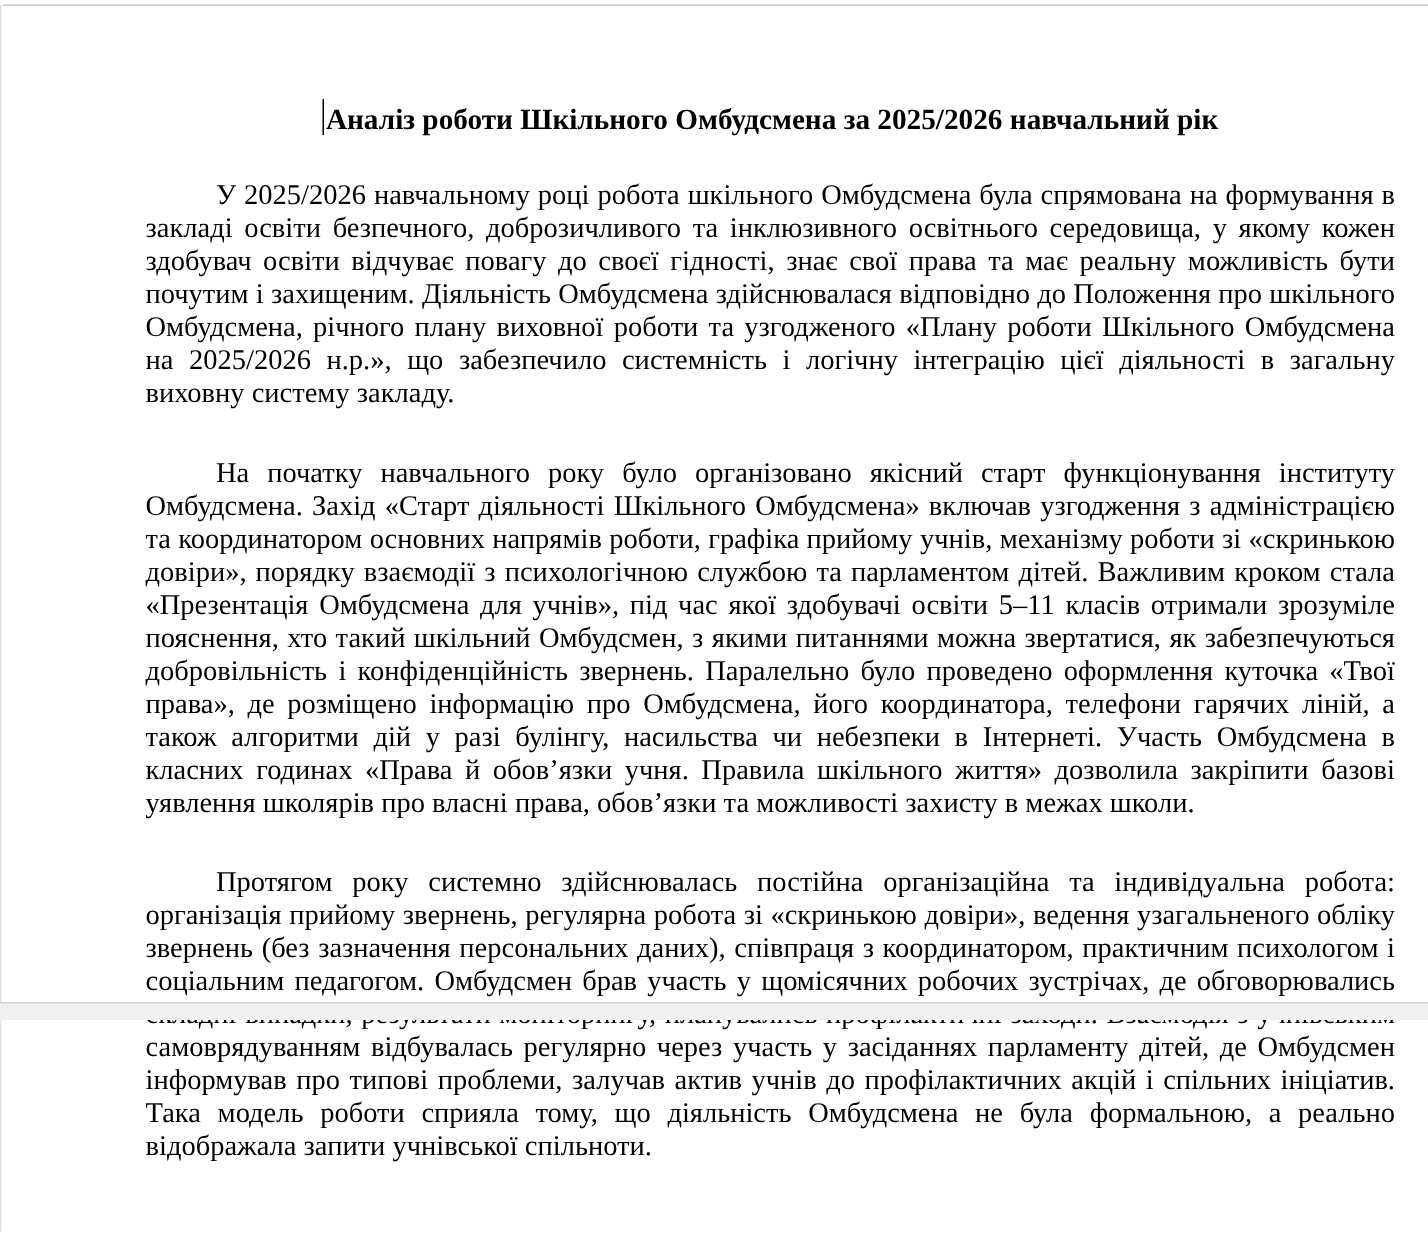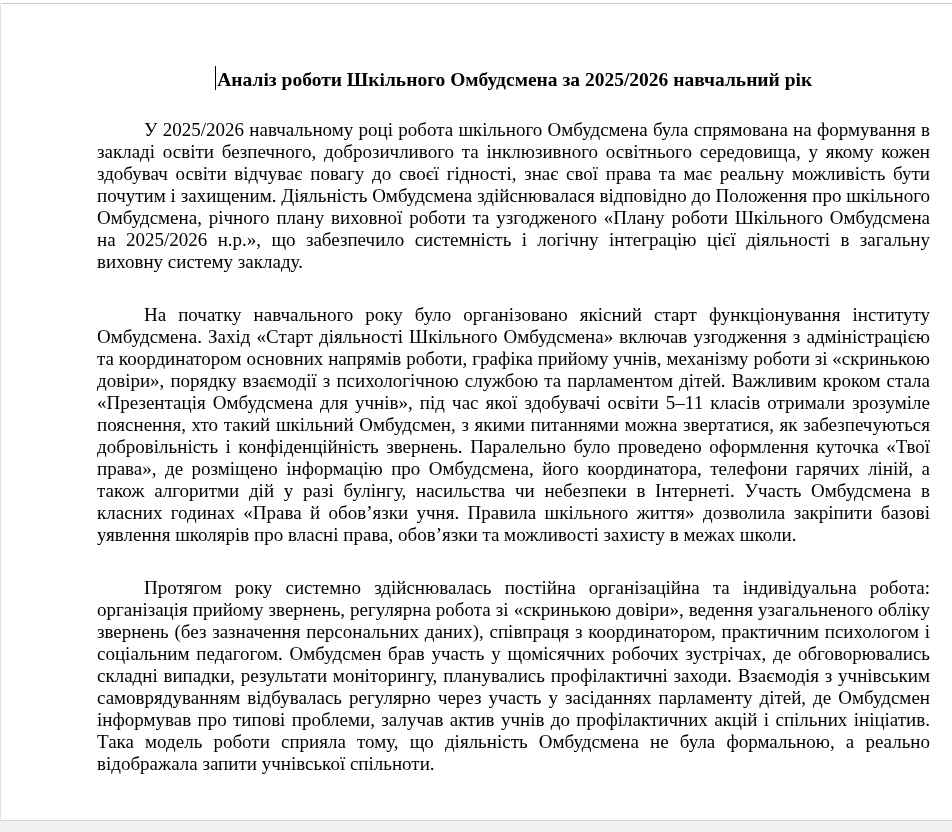--- a/index.html
+++ b/index.html
@@ -15,7 +15,7 @@
     position: absolute;
     left: 0; top: 0;
     width: 952px;
-    height: 832px;
+    height: 680px;
     background: #ffffff;
   }
   .page-top-edge {

